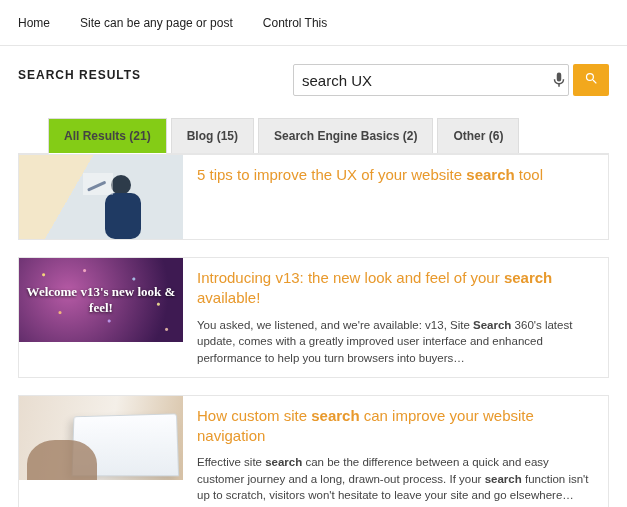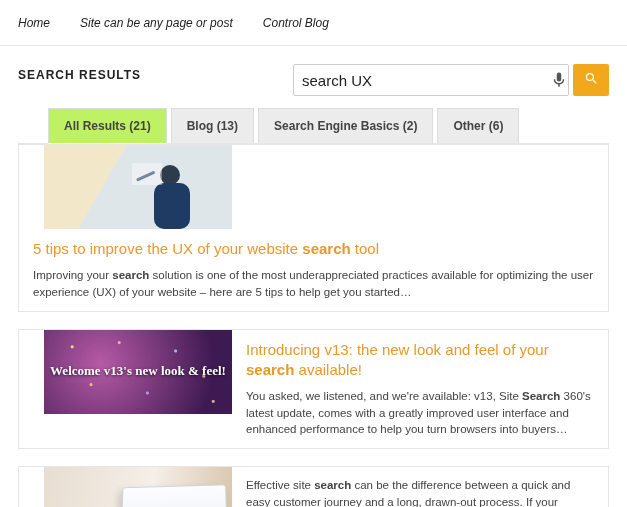--- a/index.html
+++ b/index.html
@@ -6,7 +6,7 @@
   body { font-family: -apple-system, BlinkMacSystemFont, "Segoe UI", Arial, sans-serif; background: #fff; color: #222; width: 627px; }
   
   .topnav { display: flex; padding: 0 18px; border-bottom: 1px solid #e6e6e6; height: 46px; align-items: center; gap: 30px; }
-  .topnav span { font-size: 12px; color: #222; cursor: pointer; font-style: italic; }
+  .topnav span { font-size: 12px; color: #222; cursor: pointer; }
   
   .content-wrap { padding: 18px; }
   

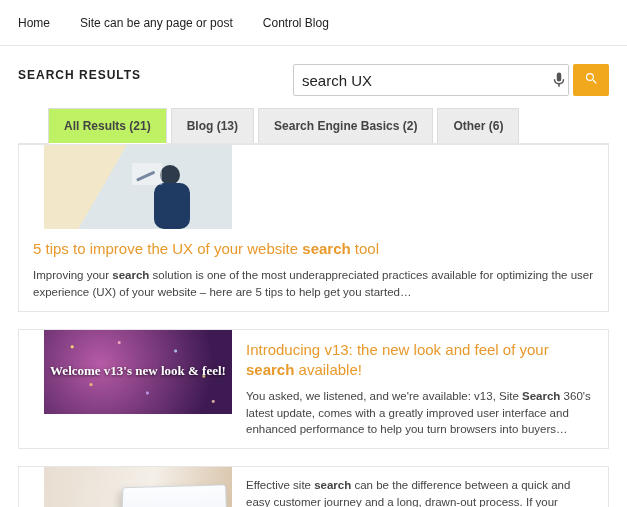--- a/index.html
+++ b/index.html
@@ -65,7 +65,7 @@
 <div class="topnav">
   <span>Home</span>
   <span>Site can be any page or post</span>
-  <span>Control Blog</span>
+  <span>Control This</span>
 </div>
 
 <div class="content-wrap">

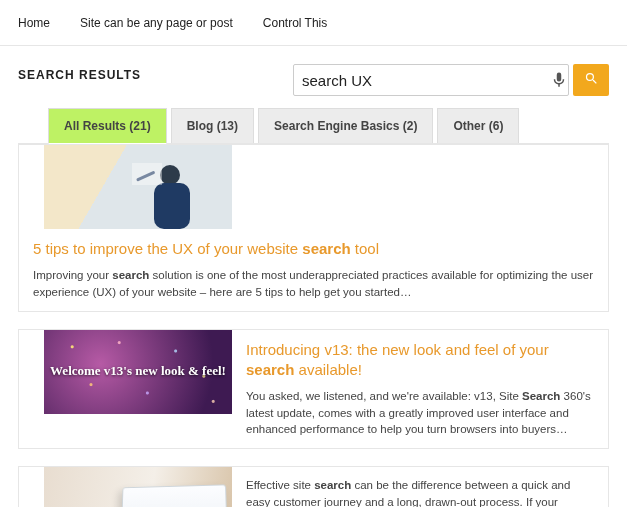--- a/index.html
+++ b/index.html
@@ -10,7 +10,7 @@
   
   .content-wrap { padding: 18px; }
   
-  .header-row { display: flex; justify-content: space-between; align-items: flex-start; margin-bottom: 12px; }
+  .header-row { display: flex; justify-content: space-between; align-items: flex-start; margin-bottom: 22px; }
   .page-title { font-size: 12px; font-weight: 700; letter-spacing: 1px; color: #222; padding-top: 4px;}
   
   .searchbar { display: flex; align-items: stretch; }

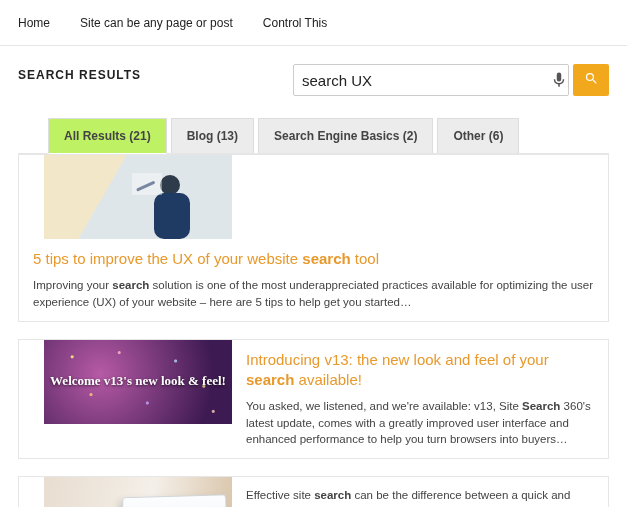--- a/index.html
+++ b/index.html
@@ -22,7 +22,7 @@
   
   .tabs { display: flex; gap: 4px; padding-left: 30px; }
   .tab { font-size: 12px; font-weight: 700; color: #444; padding: 10px 15px; background: #ececec; border: 1px solid #ddd; border-bottom: none; cursor: pointer; }
-  .tab.active { background: #bef264; border-bottom: 1px solid #fff; position: relative; z-index: 2;}
+  .tab.active { background: #84cc16; border-bottom: 1px solid #fff; position: relative; z-index: 2;}
   
   .results { display: flex; flex-direction: column; gap: 18px; }
   

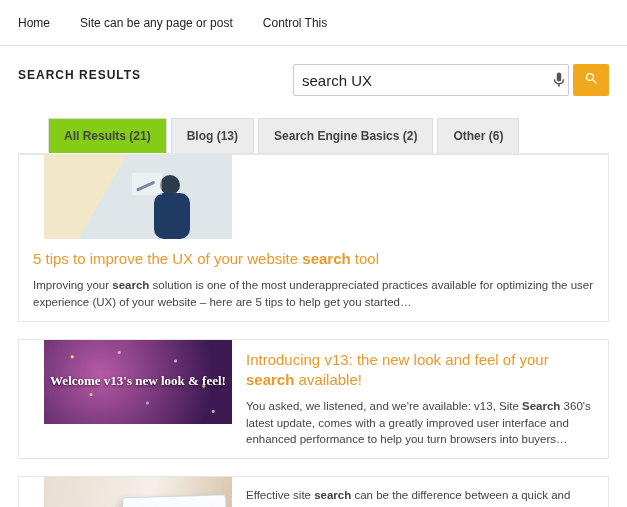--- a/index.html
+++ b/index.html
@@ -95,7 +95,7 @@
     <div class="tab-underline"></div>
     <div class="tabs">
       <div class="tab active">All Results (21)</div>
-      <div class="tab">Blog (13)</div>
+      <div class="tab">Blog (15)</div>
       <div class="tab">Search Engine Basics (2)</div>
       <div class="tab">Other (6)</div>
     </div>

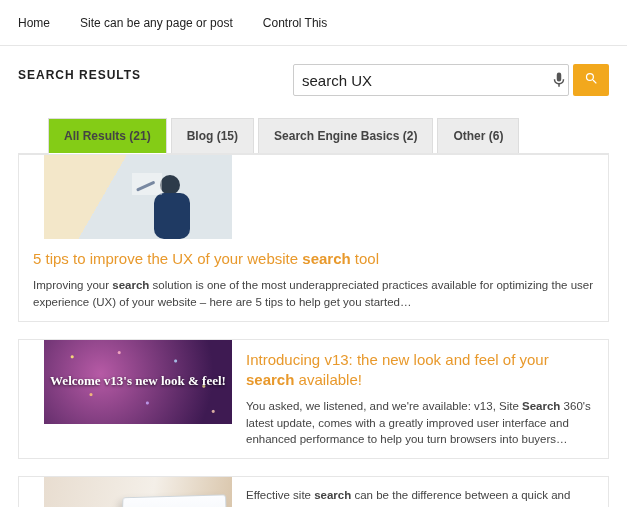--- a/index.html
+++ b/index.html
@@ -103,7 +103,7 @@
 
   <div class="results">
 
-    <div class="result-card" style="margin-top:0;flex-direction:column;">
+    <div class="result-card" style="margin-top:0;">
       <div class="thumb thumb1">
         <svg class="person" viewBox="0 0 70 70">
             <circle cx="38" cy="16" r="10" fill="#2d3b4a"></circle>

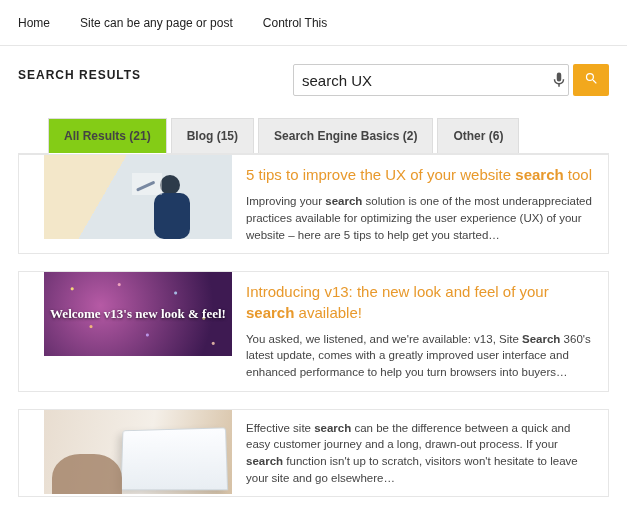--- a/index.html
+++ b/index.html
@@ -116,9 +116,6 @@
         <div class="result-title">
           <span>5 tips to improve the UX of your website </span><span class="bold">search</span><span> tool</span>
         </div>
-        <div class="result-snippet">
-          <span>Improving your </span><span class="bold">search</span><span> solution is one of the most underappreciated practices available for optimizing the user experience (UX) of your website – here are 5 tips to help get you started…</span>
-        </div>
       </div>
     </div>
 

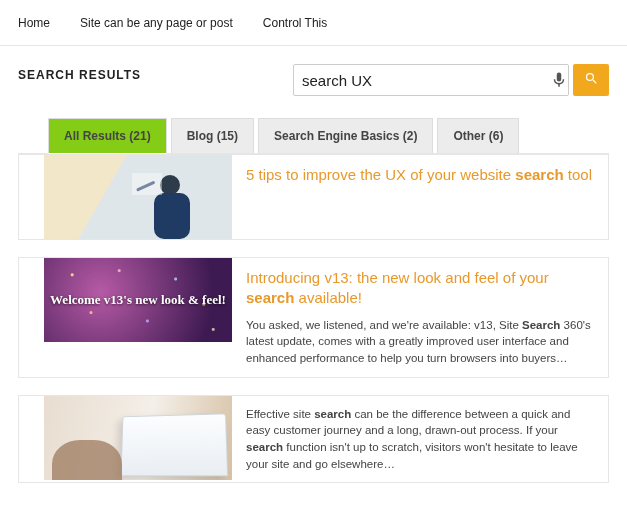--- a/index.html
+++ b/index.html
@@ -27,7 +27,7 @@
   .results { display: flex; flex-direction: column; gap: 18px; }
   
   .result-card { border: 1px solid #e6e6e6; display: flex; padding: 0; background: #fff; margin-top:-1px;}
-  .thumb { width: 188px; height: 84px; flex-shrink: 0; background: #999; position: relative; overflow:hidden;margin-left:25px;}
+  .thumb { width: 164px; height: 84px; flex-shrink: 0; background: #999; position: relative; overflow:hidden;}
   .result-body { padding: 10px 14px 10px 14px; }
   .result-title { color: #e8992c; font-size: 15px; font-weight: 400; line-height: 1.35; margin-bottom: 8px; cursor:pointer;}
   .result-title .bold { font-weight: 700; }

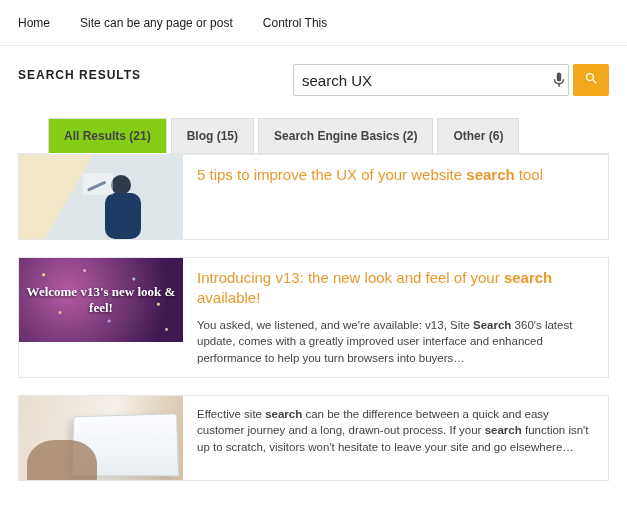--- a/index.html
+++ b/index.html
@@ -139,6 +139,9 @@
         <div class="hands"></div>
       </div>
       <div class="result-body">
+        <div class="result-title">
+          <span>How custom site </span><span class="bold">search</span><span> can improve your website navigation</span>
+        </div>
         <div class="result-snippet">
           <span>Effective site </span><span class="bold">search</span><span> can be the difference between a quick and easy customer journey and a long, drawn-out process. If your </span><span class="bold">search</span><span> function isn't up to scratch, visitors won't hesitate to leave your site and go elsewhere…</span>
         </div>

